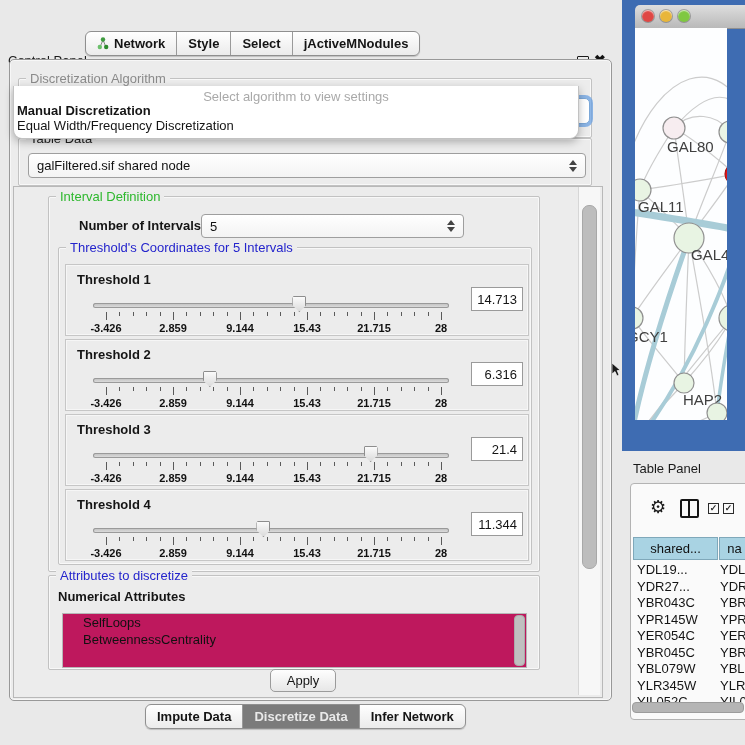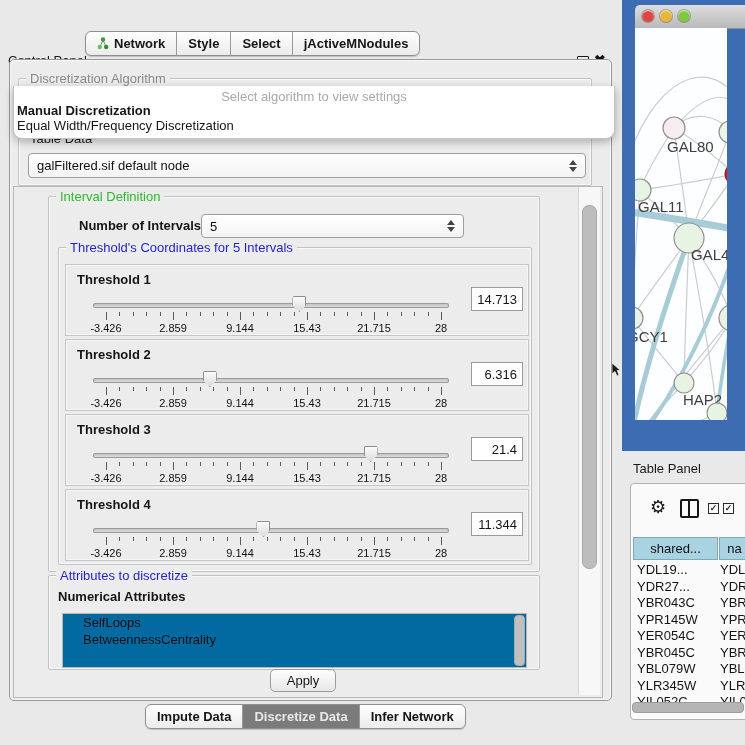--- a/index.html
+++ b/index.html
@@ -57,7 +57,7 @@
              border:1px solid #9b9b9b;border-radius:5px;font-size:13px;display:flex;align-items:center;justify-content:center;}
   
   .popup{left:13px;top:86px;width:564px;height:52px;background:#fff;border:1px solid #c2c2c2;border-top:none;
-         border-radius:0 0 9px 9px;box-shadow:0 3px 8px rgba(0,0,0,.28);z-index:40;padding-left:36px;}
+         border-radius:0 0 9px 9px;box-shadow:0 3px 8px rgba(0,0,0,.28);z-index:40;}
   .popup-hint{position:absolute;left:0;right:0;top:3px;text-align:center;color:#a9a9a9;font-size:13px;}
   .popup-opt{position:absolute;left:3px;font-size:13px;white-space:nowrap;}
   .popup-opt.bold{font-weight:bold;}

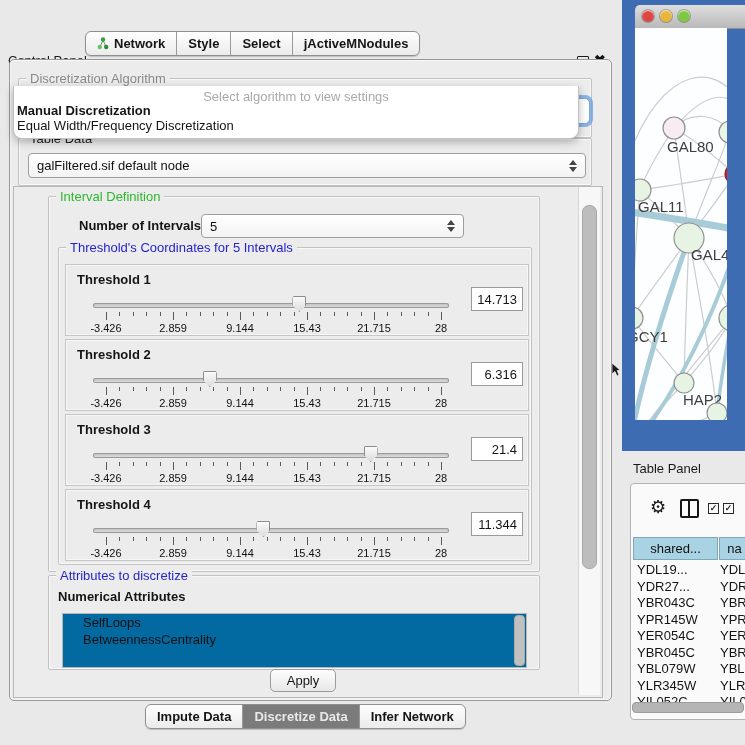--- a/index.html
+++ b/index.html
@@ -128,7 +128,7 @@
   <div class="abs grp" style="left:18px;top:138px;width:572px;height:46px;">
     <div class="grp-legend" style="color:#222;">Table Data</div>
     <div class="combo" style="left:9px;top:14px;width:540px;height:23px;">
-      <span>galFiltered.sif default node</span>
+      <span>galFiltered.sif shared node</span>
       <span class="spin">
           <span class="arr-up"></span>
           <span class="arr-dn"></span>

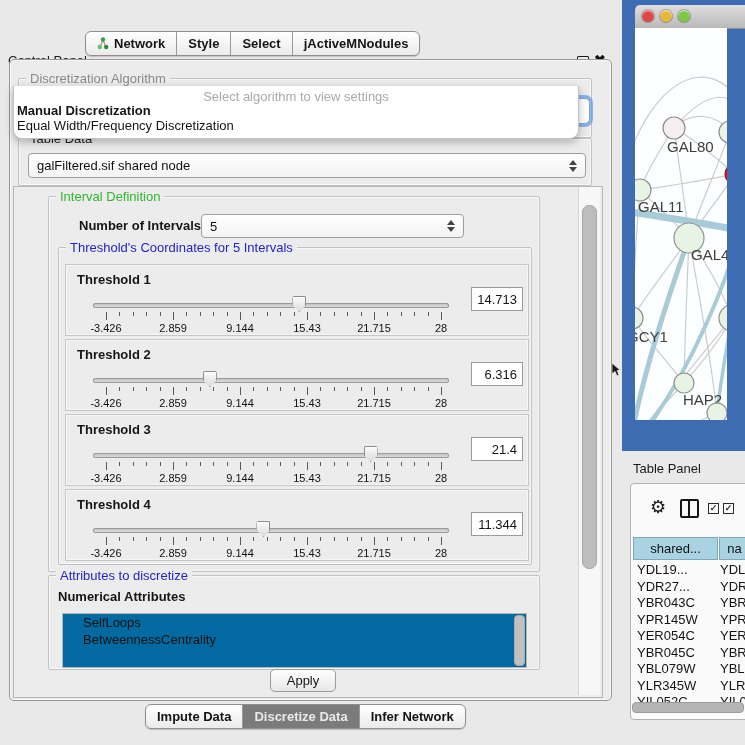--- a/index.html
+++ b/index.html
@@ -46,7 +46,7 @@
             box-shadow:inset 0 0 0 1px #8d8d8d;}
   .sl-ticks{position:absolute;left:13px;top:13px;width:335px;height:9px;}
   .tick{position:absolute;top:0;width:1px;background:#5a5a5a;}
-  .sl-lab{position:absolute;top:10px;transform:translateX(-50%);font-size:11px;font-weight:normal;color:#111;white-space:nowrap;}
+  .sl-lab{position:absolute;top:10px;transform:translateX(-50%);font-size:11px;font-weight:bold;color:#111;white-space:nowrap;}
   .valbox{position:absolute;left:405px;top:22px;width:52px;height:24px;background:#fff;border:1px solid #9a9a9a;
           font-size:13px;display:flex;align-items:center;justify-content:flex-end;padding-right:5px;box-sizing:border-box;}
   

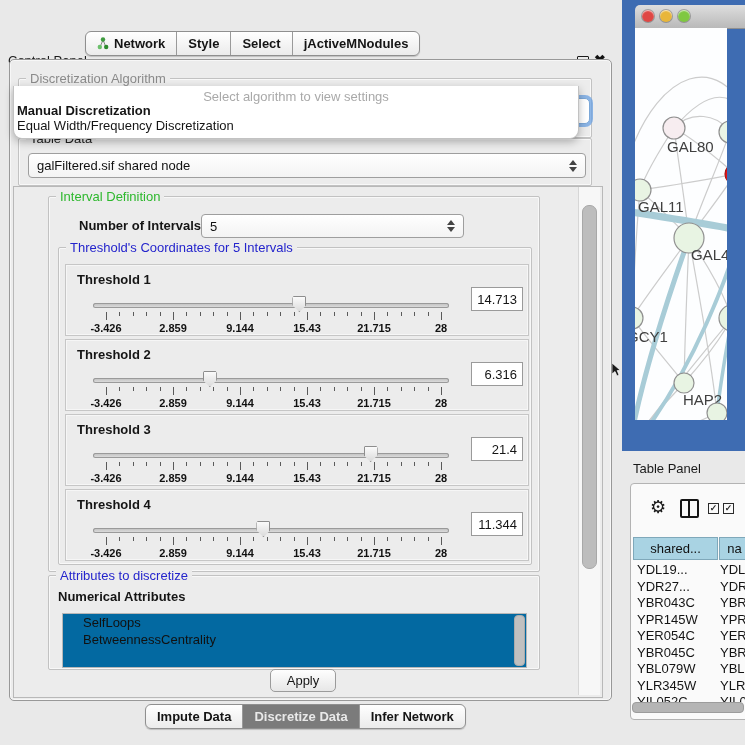--- a/index.html
+++ b/index.html
@@ -50,7 +50,7 @@
   .valbox{position:absolute;left:405px;top:22px;width:52px;height:24px;background:#fff;border:1px solid #9a9a9a;
           font-size:13px;display:flex;align-items:center;justify-content:flex-end;padding-right:5px;box-sizing:border-box;}
   
-  .attr-list{left:62px;top:613px;width:463px;height:53px;background:#0369a1;border:1px solid #b7b7b7;overflow:hidden;}
+  .attr-list{left:62px;top:613px;width:463px;height:53px;background:#be185d;border:1px solid #b7b7b7;overflow:hidden;}
   .attr-item{font-size:13px;height:17px;line-height:17px;padding-left:20px;color:#111;white-space:nowrap;}
   .attr-vthumb{left:514px;top:615px;width:9px;height:49px;background:#c0c0c0;border-radius:4px;border:1px solid #ababab;}
   .apply-btn{left:270px;top:669px;width:64px;height:21px;background:linear-gradient(#fefefe,#e7e7e7);

